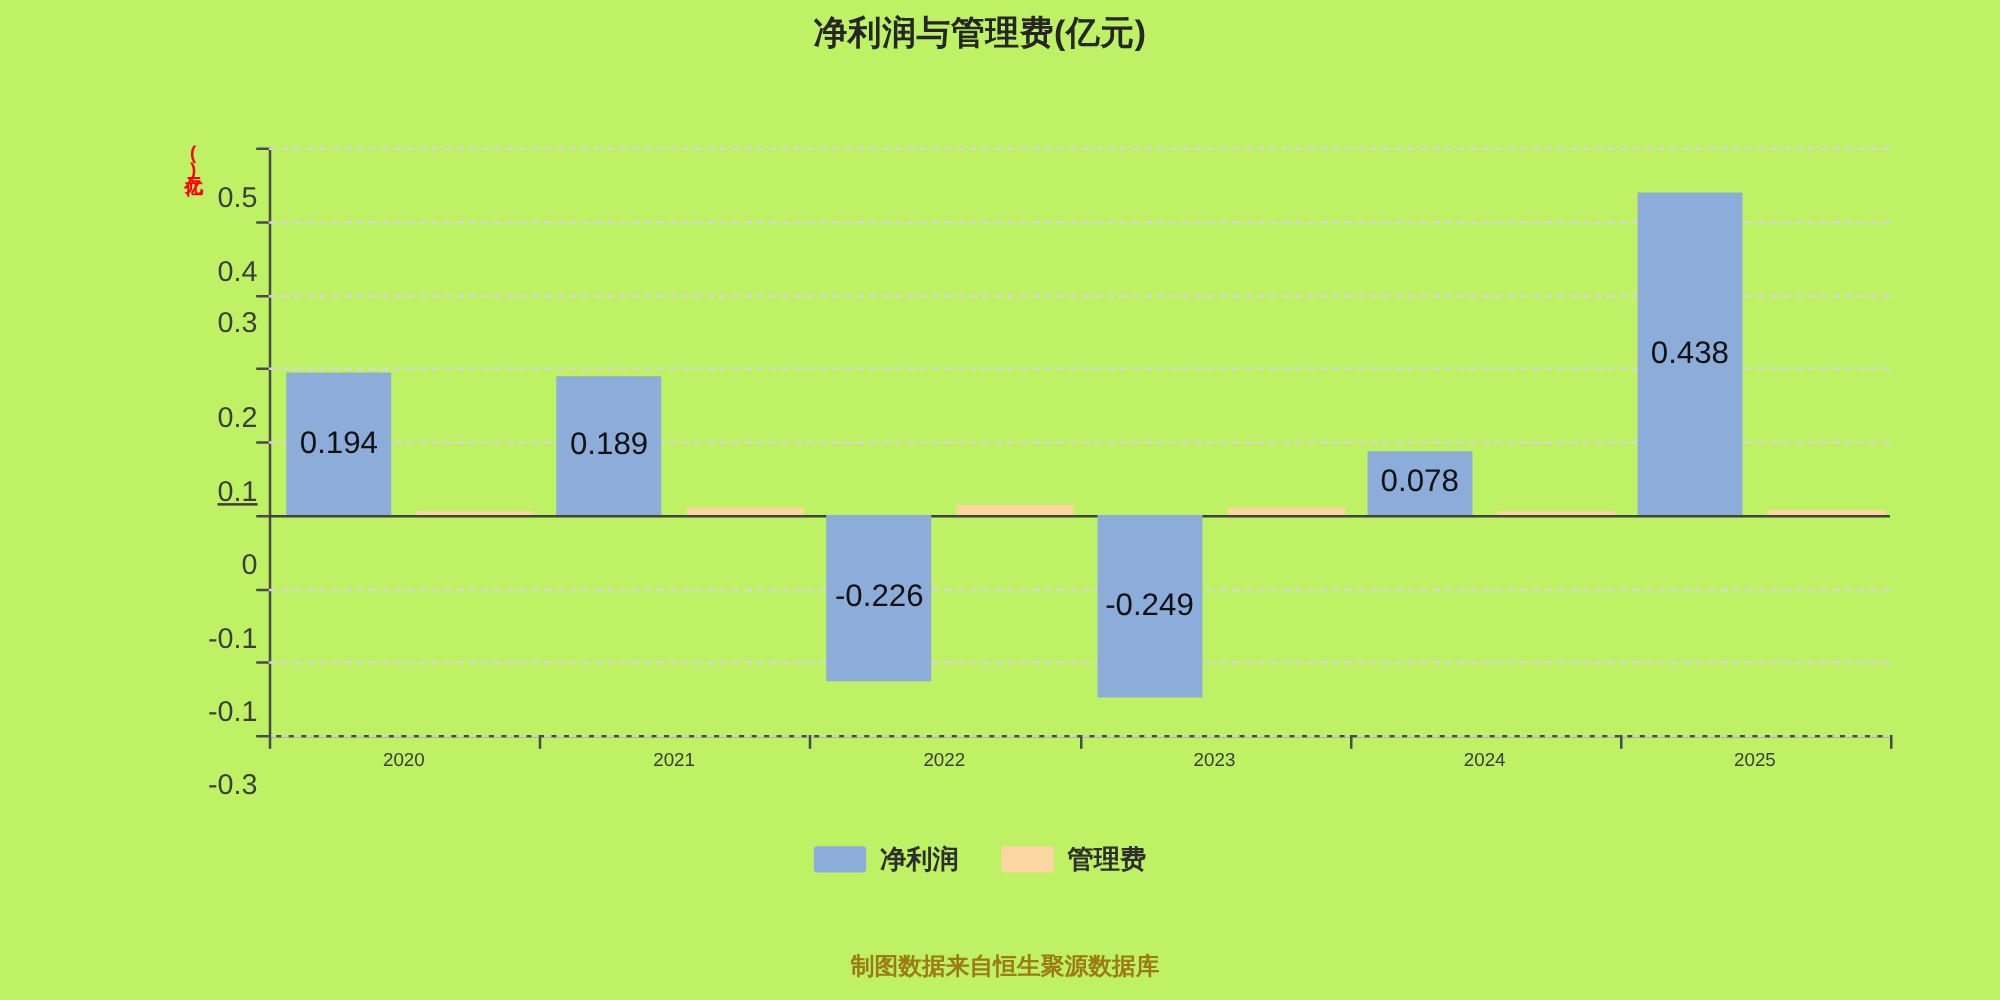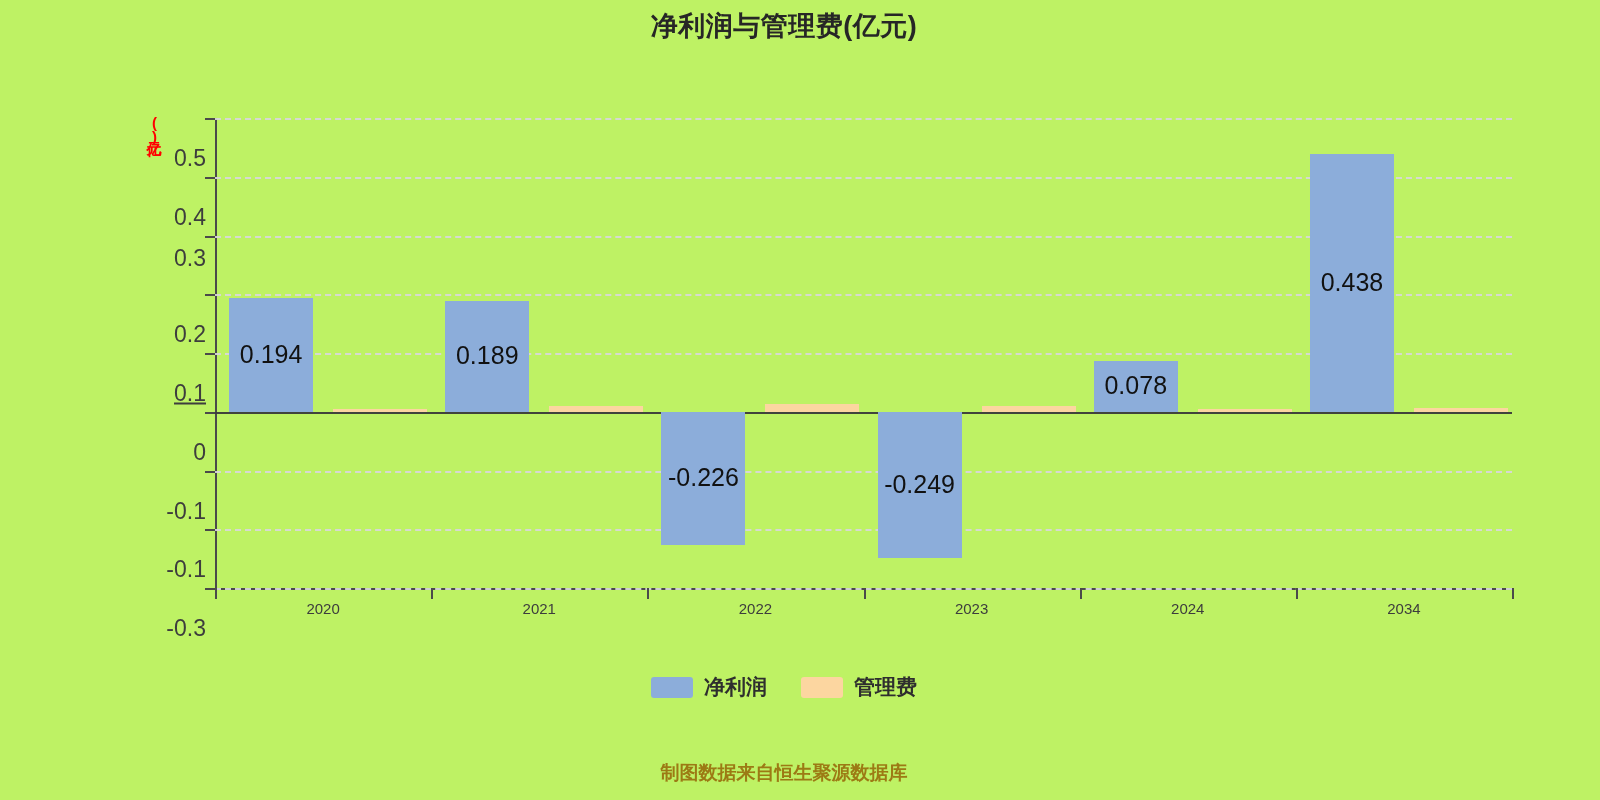--- a/index.html
+++ b/index.html
@@ -266,7 +266,7 @@
       <div class="xtick-mark" style="left: 1079.67px;"></div>
       <div class="xtick-label" style="left: 1187.75px;">2024</div>
       <div class="xtick-mark" style="left: 1295.83px;"></div>
-      <div class="xtick-label" style="left: 1403.92px;">2034</div>
+      <div class="xtick-label" style="left: 1403.92px;">2025</div>
       <div class="xtick-mark" style="left: 1512px;"></div>
     </div>
 

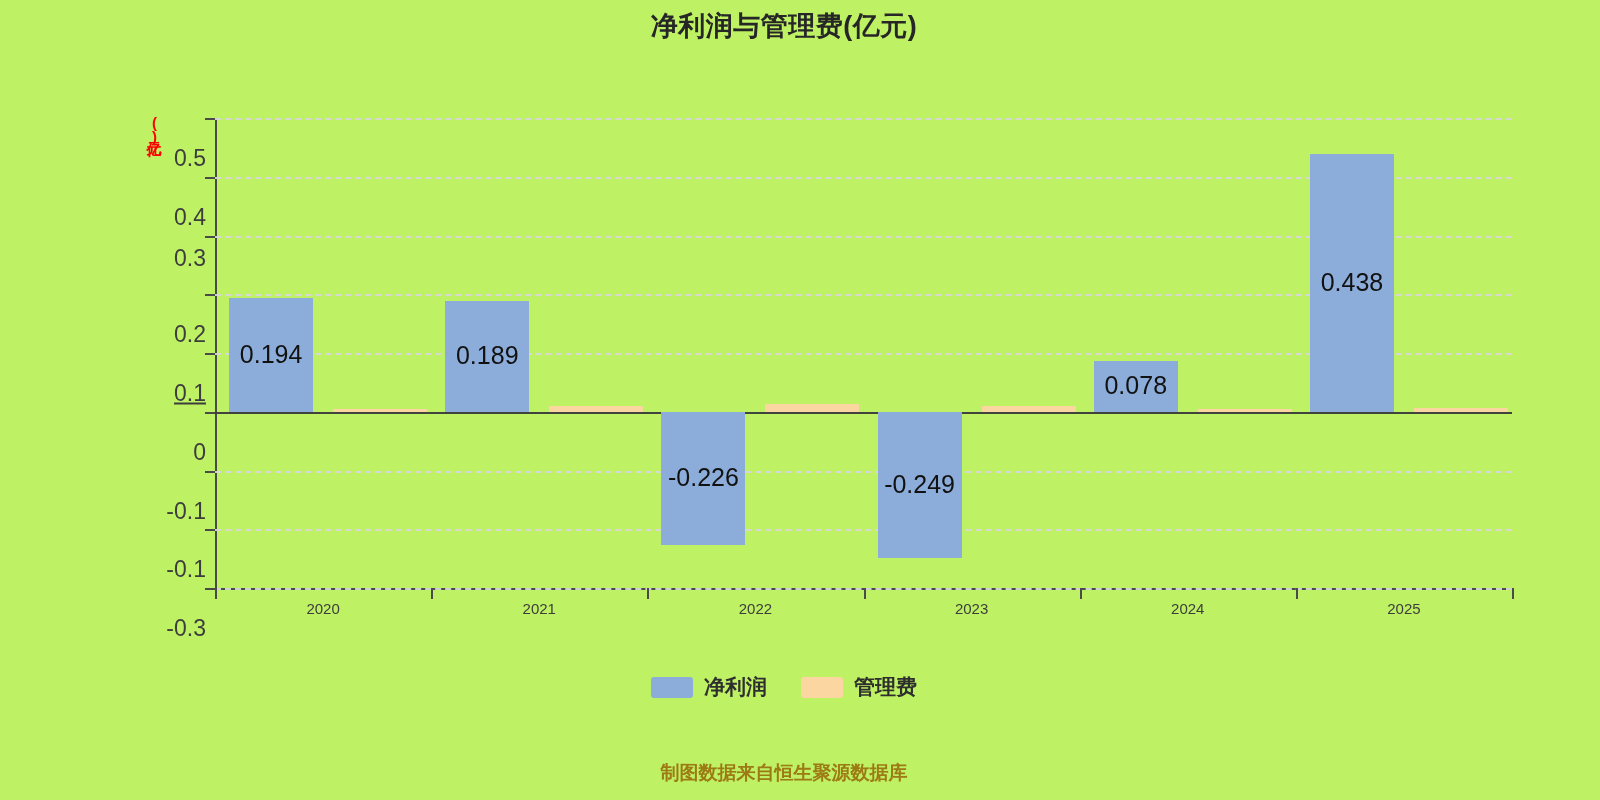--- a/index.html
+++ b/index.html
@@ -184,6 +184,7 @@
     font-size: 19px;
     font-weight: bold;
     white-space: nowrap;
+    padding-left: 20px;
   }
 </style>
 </head>

